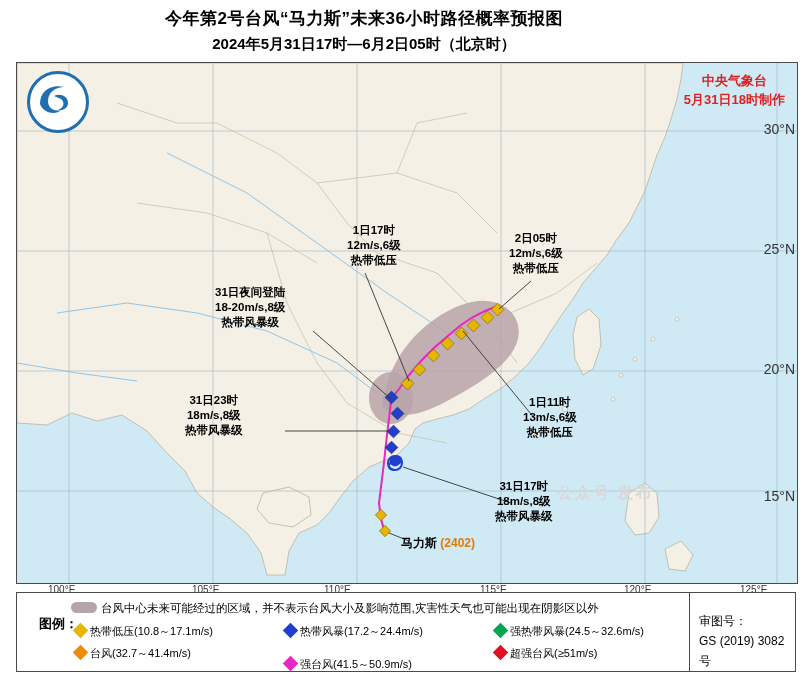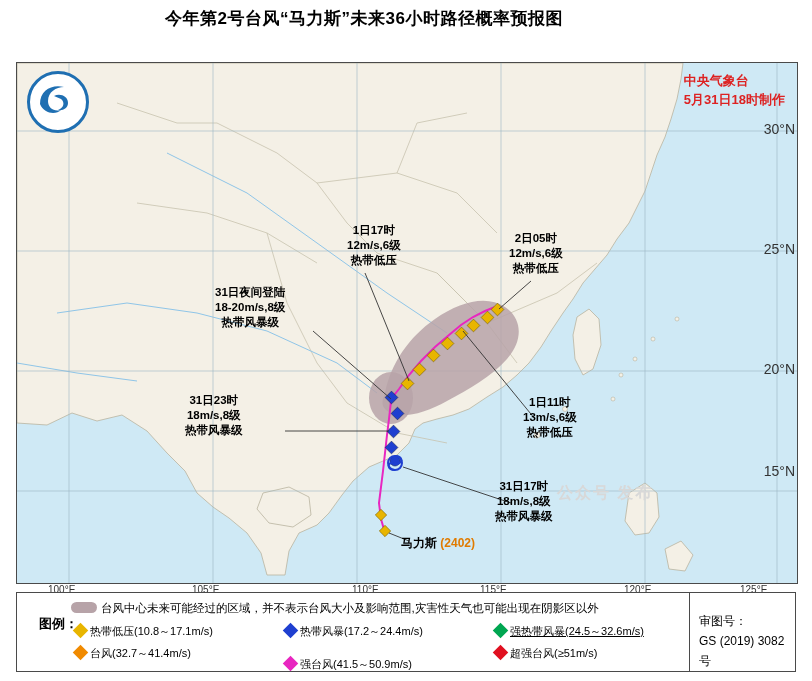--- a/index.html
+++ b/index.html
@@ -85,6 +85,7 @@
 
 <div id="title-block">
   <div id="title-main">今年第2号台风“马力斯”未来36小时路径概率预报图</div>
+  <div id="title-sub">2024年5月31日17时—6月2日05时（北京时）</div>
 </div>
 
 <div id="map-frame">

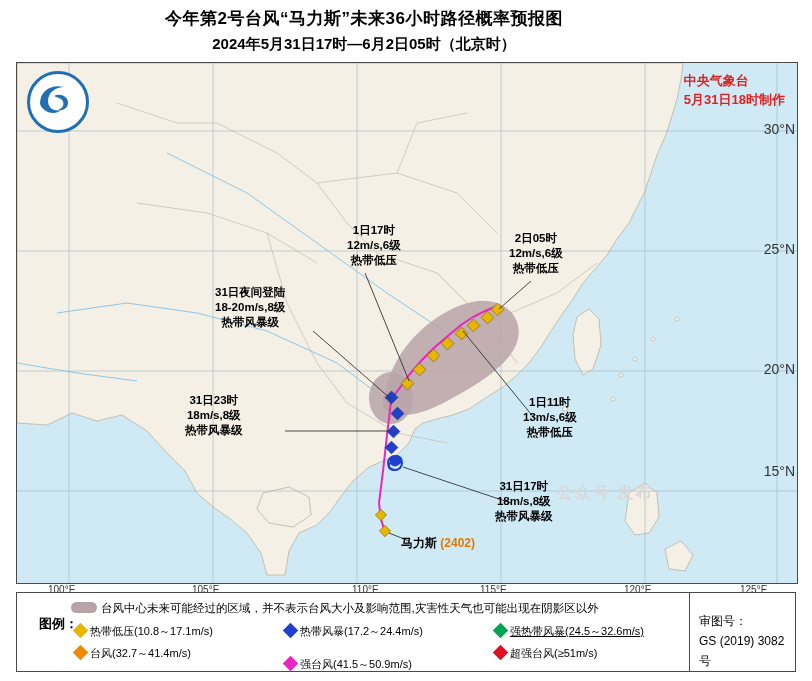--- a/index.html
+++ b/index.html
@@ -26,7 +26,7 @@
   #map-svg{position:absolute;left:0;top:0;}
   
   #agency{
-    position:absolute;right:12px;top:8px;text-align:left;color:#d22;
+    position:absolute;right:12px;top:8px;text-align:center;color:#d22;
     font-size:13px;font-weight:bold;line-height:19px;
   }
   

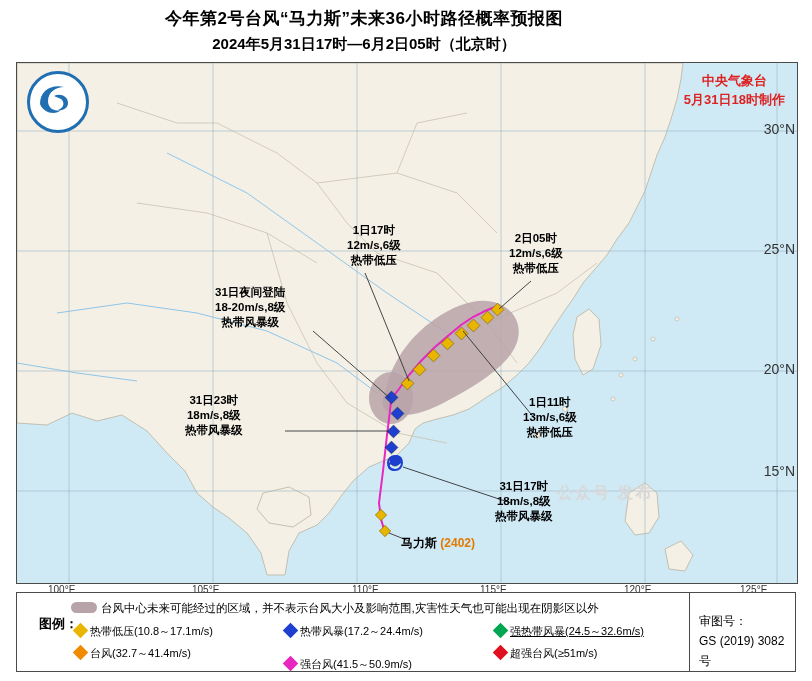--- a/index.html
+++ b/index.html
@@ -255,7 +255,7 @@
   <div class="axis-label axis-right" style="top:58px;">30°N</div>
   <div class="axis-label axis-right" style="top:178px;margin-left:32px;">25°N</div>
   <div class="axis-label axis-right" style="top:298px;">20°N</div>
-  <div class="axis-label axis-right" style="top:400px;">15°N</div>
+  <div class="axis-label axis-right" style="top:425px;">15°N</div>
 
   <div id="watermark" style="left:540px;top:420px;">公众号 发布</div>
 </div>

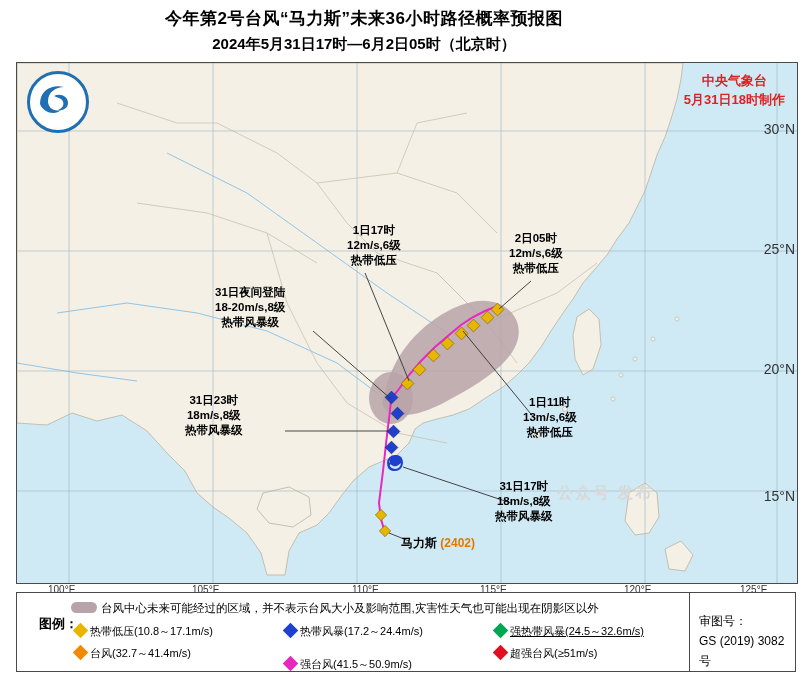--- a/index.html
+++ b/index.html
@@ -262,7 +262,7 @@
 
 <div class="axis-label axis-bottom" style="left:48px;">100°E</div>
 <div class="axis-label axis-bottom" style="left:192px;">105°E</div>
-<div class="axis-label axis-bottom" style="left:352px;">110°E</div>
+<div class="axis-label axis-bottom" style="left:324px;">110°E</div>
 <div class="axis-label axis-bottom" style="left:480px;">115°E</div>
 <div class="axis-label axis-bottom" style="left:624px;">120°E</div>
 <div class="axis-label axis-bottom" style="left:740px;">125°E</div>

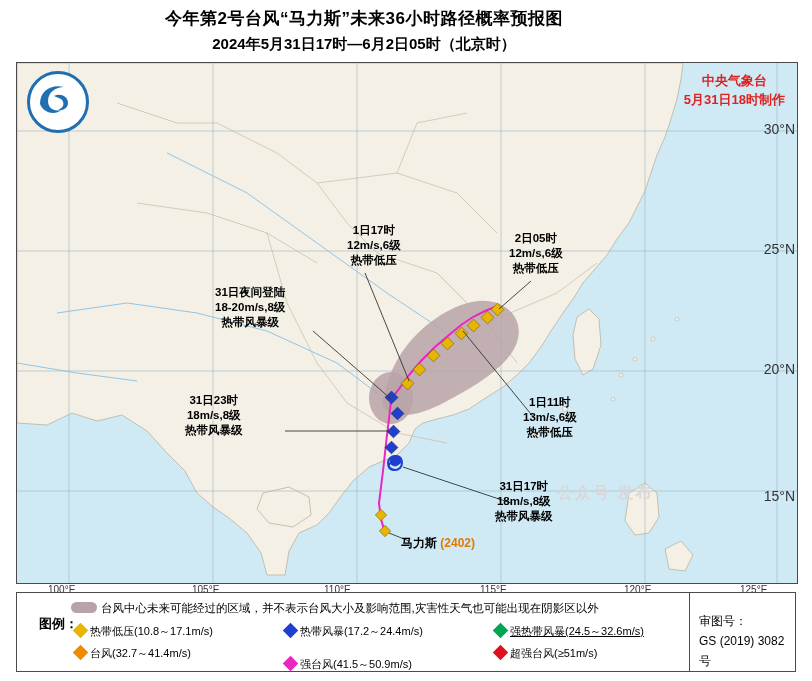--- a/index.html
+++ b/index.html
@@ -281,7 +281,7 @@
     <div class="legend-item" style="left:268px;top:31px;">
       <span class="sw" style="background:#1f3fd0;transform:rotate(45deg);"></span><span>热带风暴(17.2～24.4m/s)</span>
     </div>
-    <div class="legend-item" style="left:478px;top:31px;text-decoration:underline;">
+    <div class="legend-item" style="left:478px;top:31px;">
       <span class="sw" style="background:#00a651;transform:rotate(45deg);"></span><span>强热带风暴(24.5～32.6m/s)</span>
     </div>
     <div class="legend-item" style="left:58px;top:53px;">

